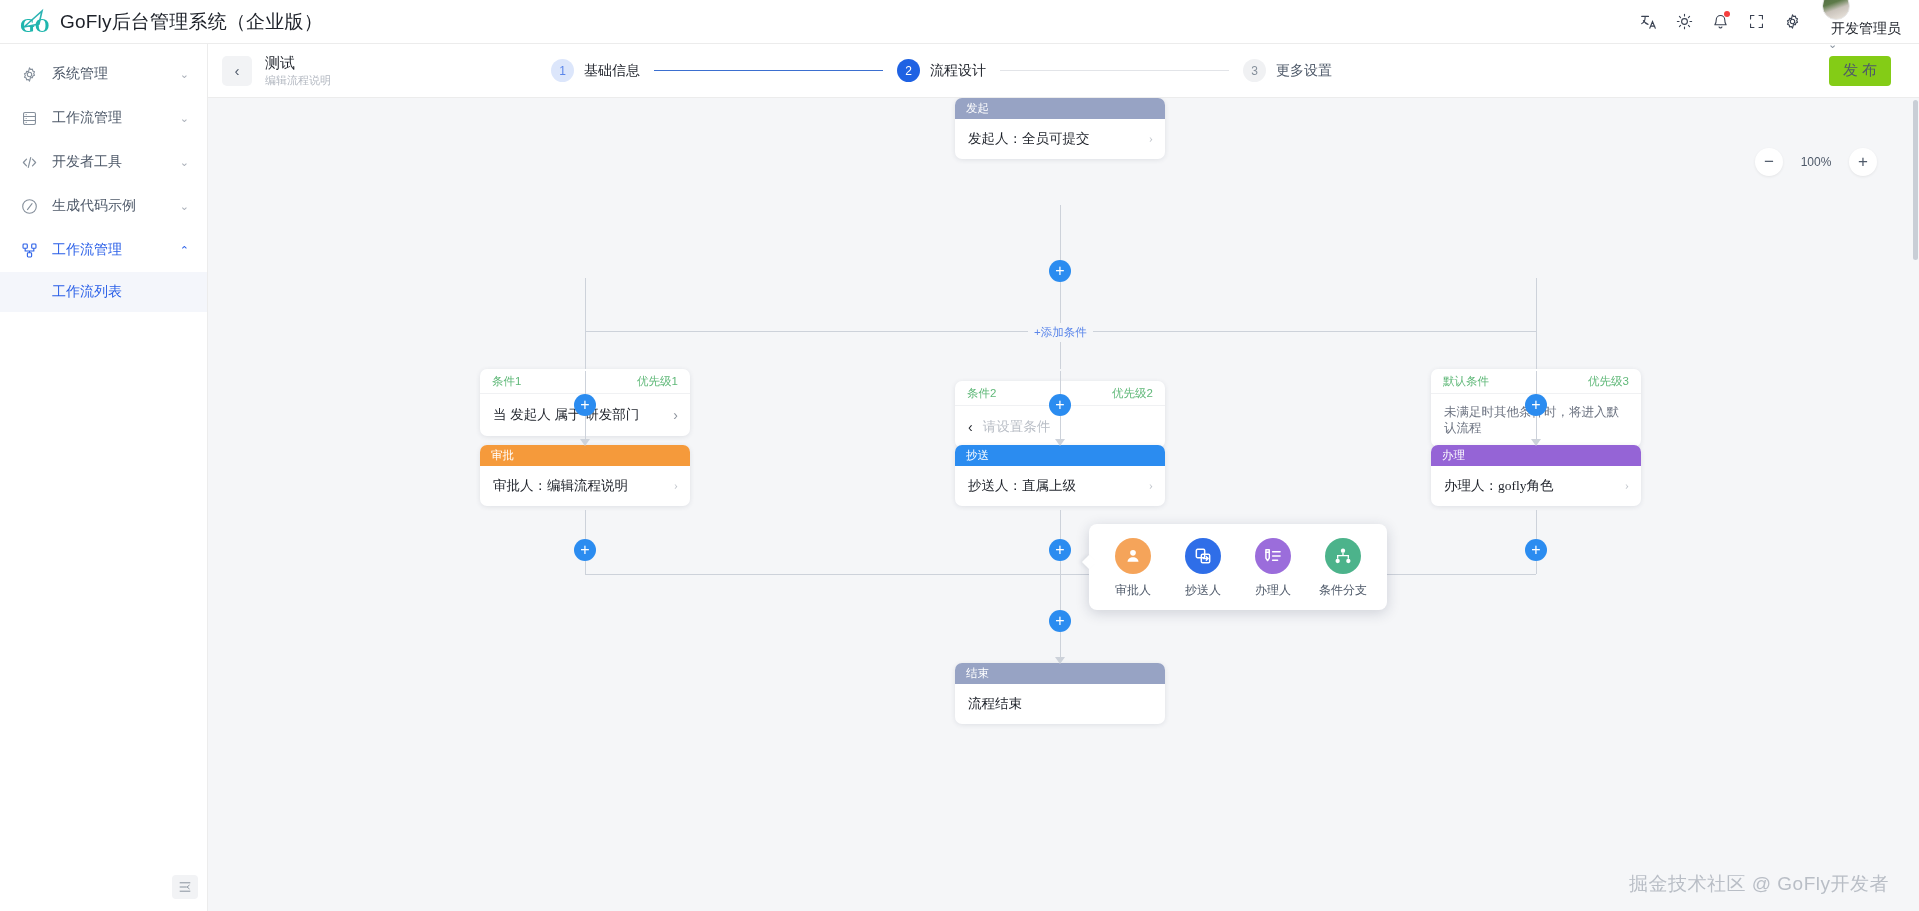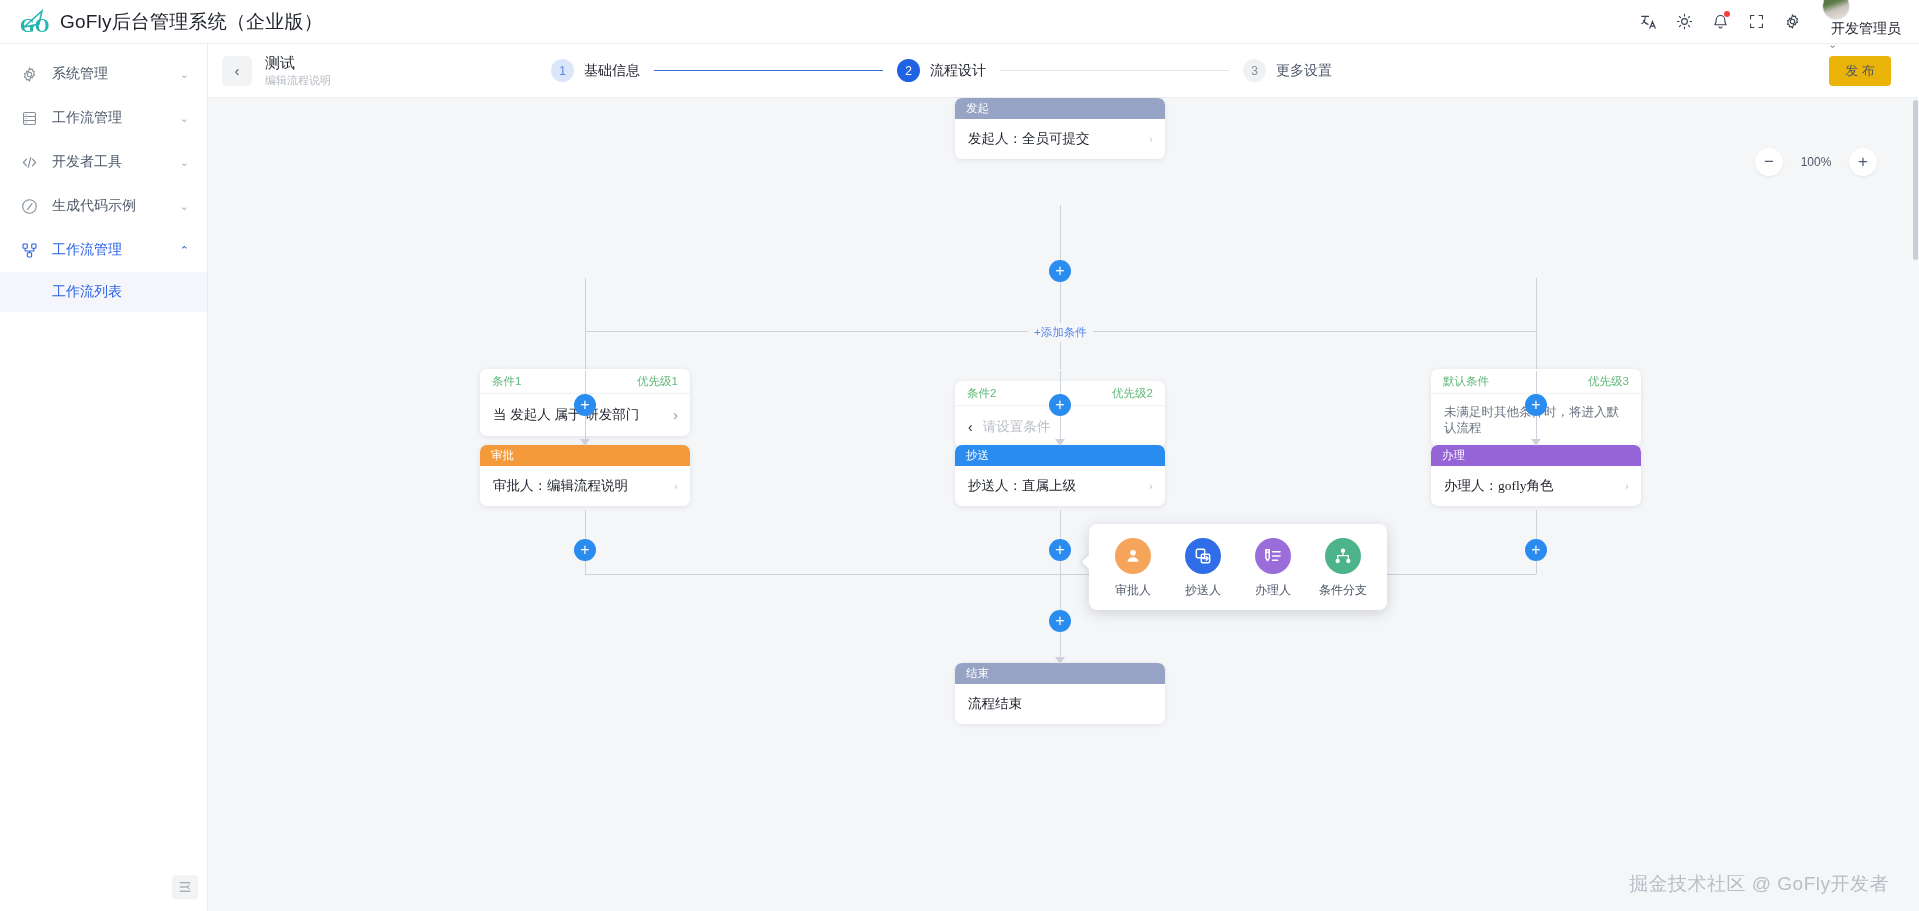--- a/index.html
+++ b/index.html
@@ -101,7 +101,7 @@
   .step-line.grey { background: #e2e4e8; }
   .publish-btn {
     margin-left: auto; margin-right: 28px; width: 62px; height: 30px;
-    border-radius: 4px; background: #eab308; color: #4e5969; font-size: 13px;
+    border-radius: 4px; background: #84cc16; color: #4e5969; font-size: 15px;
     display: flex; align-items: center; justify-content: center; cursor: pointer;
   }
 

